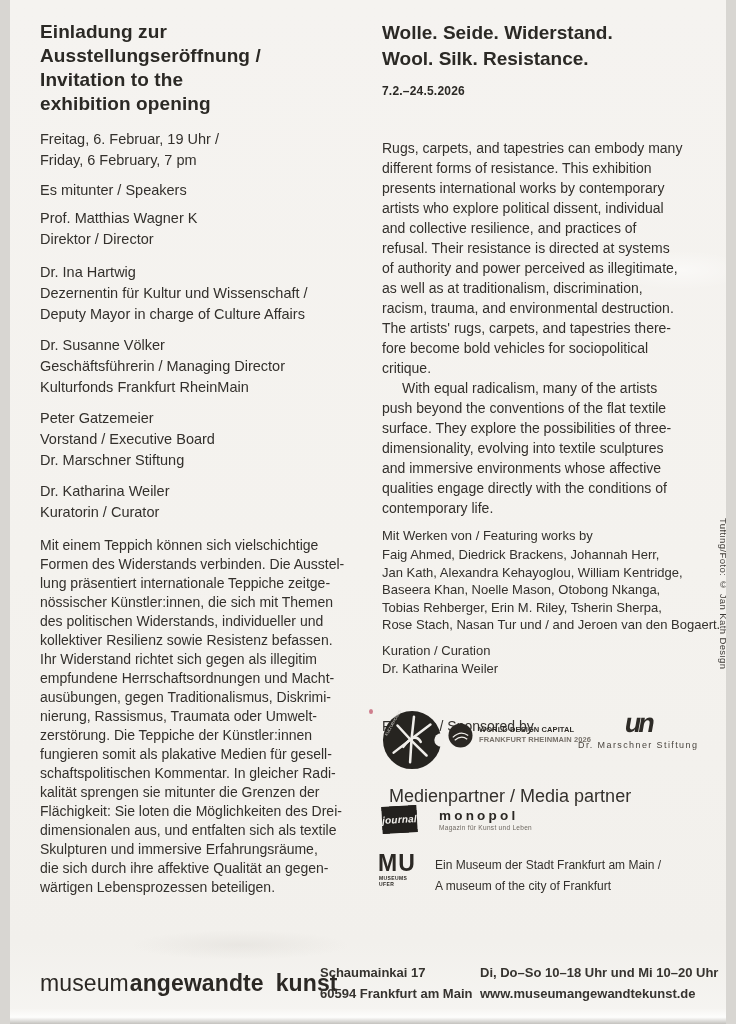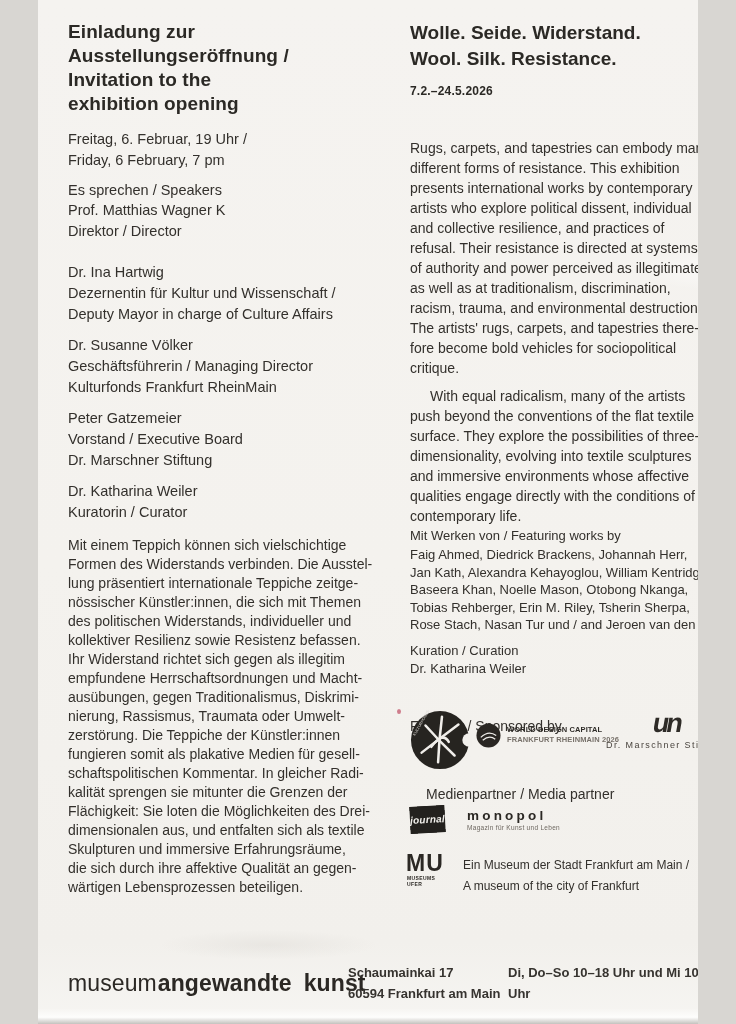--- a/index.html
+++ b/index.html
@@ -4,7 +4,7 @@
 <style>
   html,body{margin:0;padding:0;background:#d8d6d2;}
   .page{
-    position:relative;width:660px;height:1024px;margin:0 auto;
+    position:relative;width:716px;height:1024px;margin:0 auto;
     background:linear-gradient(180deg,#f5f3f0 0%,#f4f2ee 55%,#f2f0ec 92%,#f6f5f2 100%);
     font-family:"Liberation Sans",sans-serif;color:#33302c;overflow:hidden;
   }

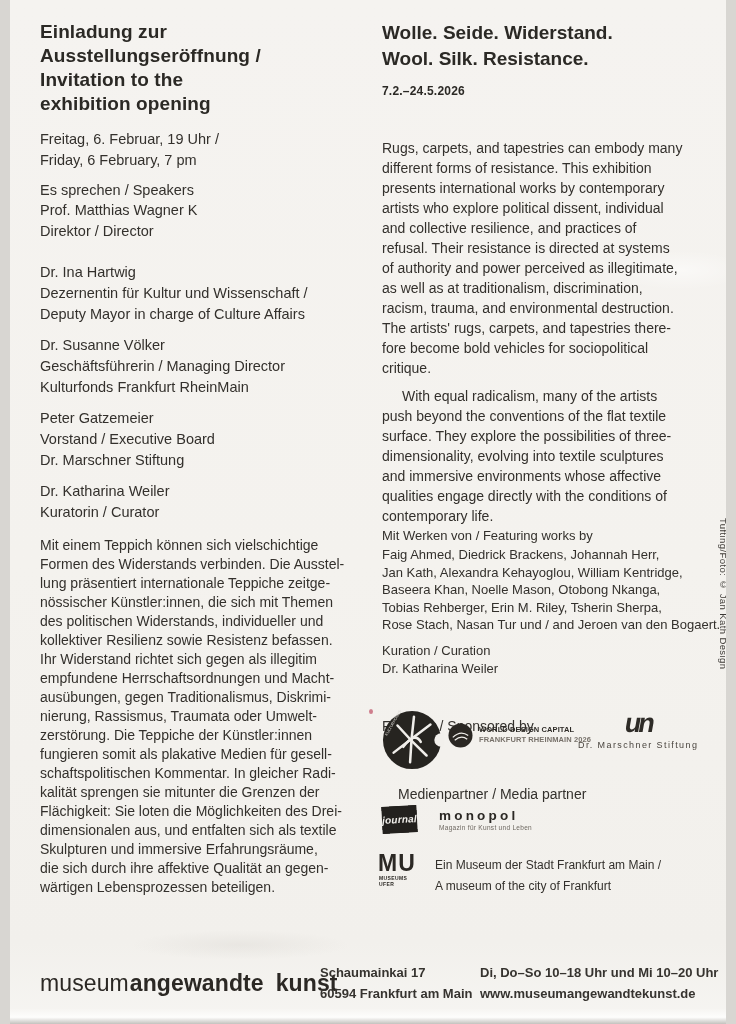--- a/index.html
+++ b/index.html
@@ -77,7 +77,7 @@
 exhibition opening</div>
   <div class="abs l-datetime pre">Freitag, 6. Februar, 19 Uhr /
 Friday, 6 February, 7 pm</div>
-  <div class="abs l-speakers-h">Es sprechen / Speakers</div>
+  <div class="abs l-speakers-h">Es mitunter / Speakers</div>
 
   <div class="abs speaker sp0">
     <div>Prof. Matthias Wagner K</div>

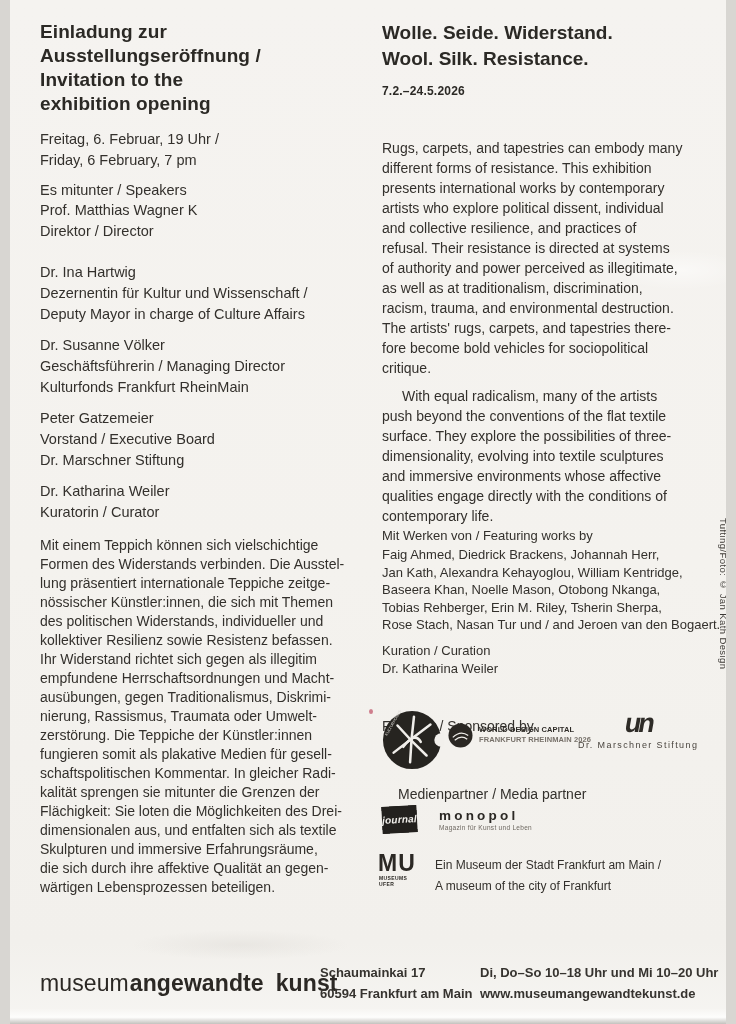--- a/index.html
+++ b/index.html
@@ -15,7 +15,7 @@
   .l-datetime{left:30px;top:129px;font-size:14.5px;line-height:21px;}
   .l-speakers-h{left:30px;top:182px;font-size:14.5px;}
   .speaker{left:30px;font-size:14.5px;line-height:21px;width:340px;}
-  .sp0{top:200px}.sp1{top:262px}.sp2{top:335px}.sp3{top:408px}.sp4{top:481px}
+  .sp0{top:208px}.sp1{top:262px}.sp2{top:335px}.sp3{top:408px}.sp4{top:481px}
   .l-intro{left:30px;top:536px;width:342px;font-size:14px;line-height:19px;}
   
   .r-title{left:372px;top:20px;font-size:19px;line-height:26px;font-weight:700;color:#2b2925;}

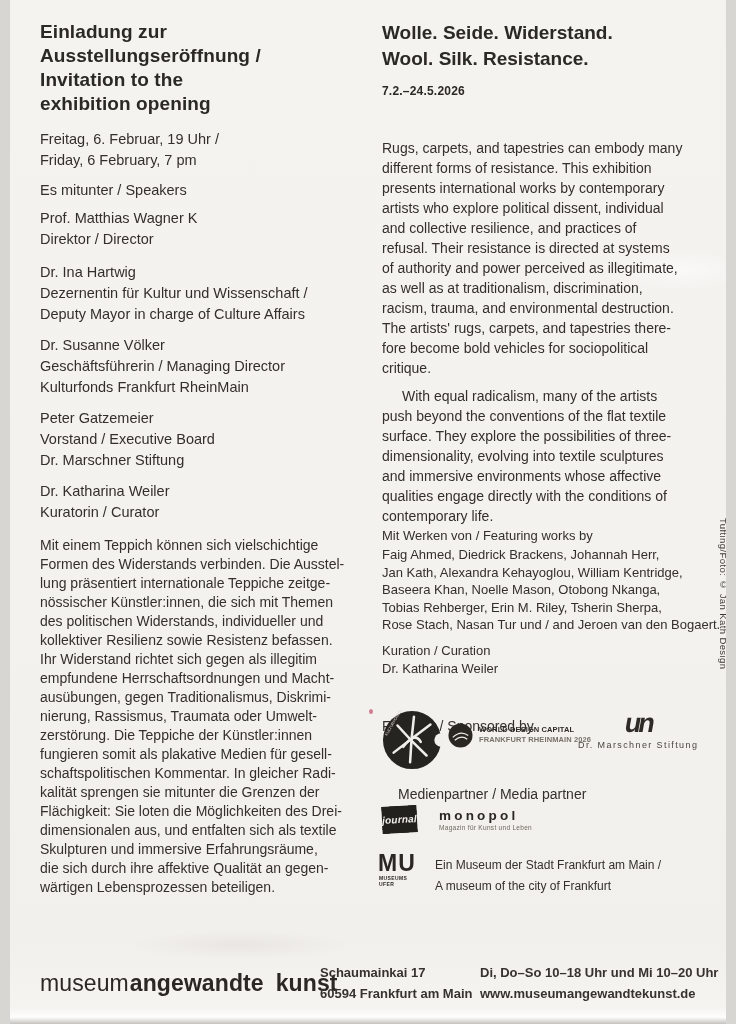--- a/index.html
+++ b/index.html
@@ -21,7 +21,7 @@
   .r-title{left:372px;top:20px;font-size:19px;line-height:26px;font-weight:700;color:#2b2925;}
   .r-date{left:372px;top:84px;font-size:12px;font-weight:700;color:#2b2925;letter-spacing:.2px;}
   .r-intro{left:372px;top:138px;width:344px;font-size:14px;line-height:20px;}
-  .r-intro .p2{text-indent:20px;margin-top:8px;}
+  .r-intro .p2{text-indent:20px;}
   .r-artists-h{left:372px;top:528px;font-size:13px;}
   .r-artists{left:372px;top:546px;width:348px;font-size:13px;line-height:17.5px;}
   .r-curation{left:372px;top:642px;font-size:13px;line-height:17.5px;}

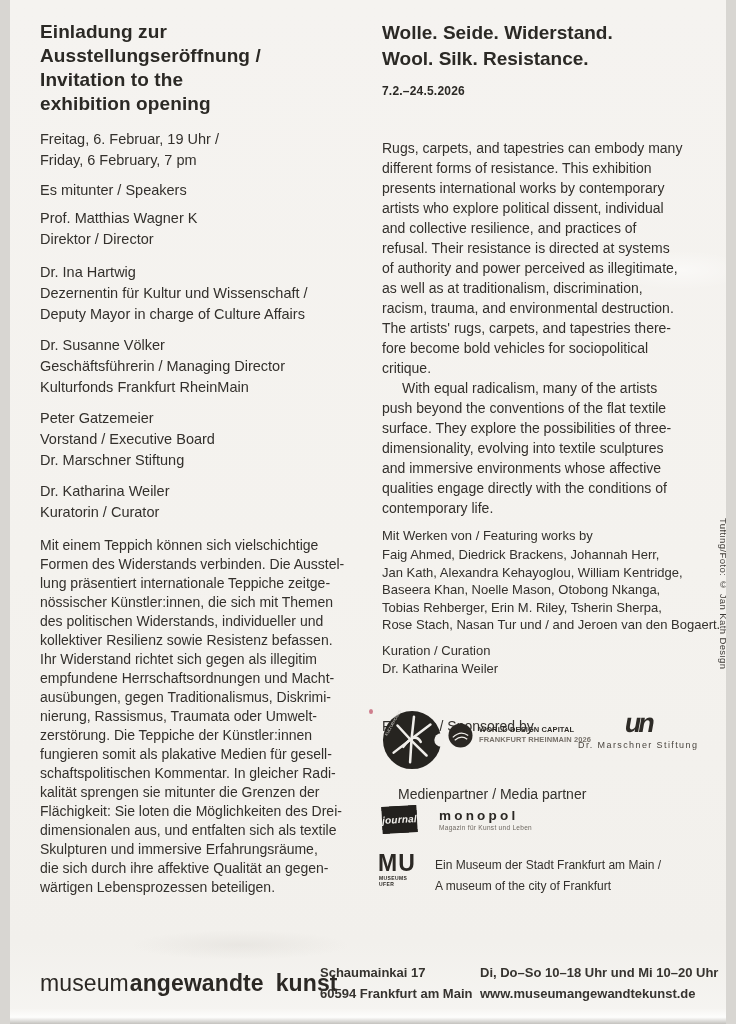--- a/index.html
+++ b/index.html
@@ -34,7 +34,7 @@
   .marschner{position:absolute;left:196px;top:0px;width:120px;text-align:center;}
   .marschner-mark{font-size:27px;font-weight:700;color:#2e2b27;letter-spacing:-3px;transform:skewX(-10deg);display:inline-block;line-height:26px;}
   .marschner-label{font-size:9px;letter-spacing:1.4px;color:#4a453f;margin-top:4px;white-space:nowrap;}
-  .r-media-h{left:388px;top:786px;font-size:14px;}
+  .r-media-h{left:379px;top:786px;font-size:18px;}
   .media-row{left:372px;top:806px;width:344px;height:44px;}
   .journal-box{position:absolute;left:0;top:0;width:35px;height:27px;background:#23211e;transform:rotate(-3deg);
     display:flex;align-items:center;justify-content:center;box-shadow:inset 0 0 0 1.5px #23211e, inset 0 0 0 2.5px #f2f0ec00;}

